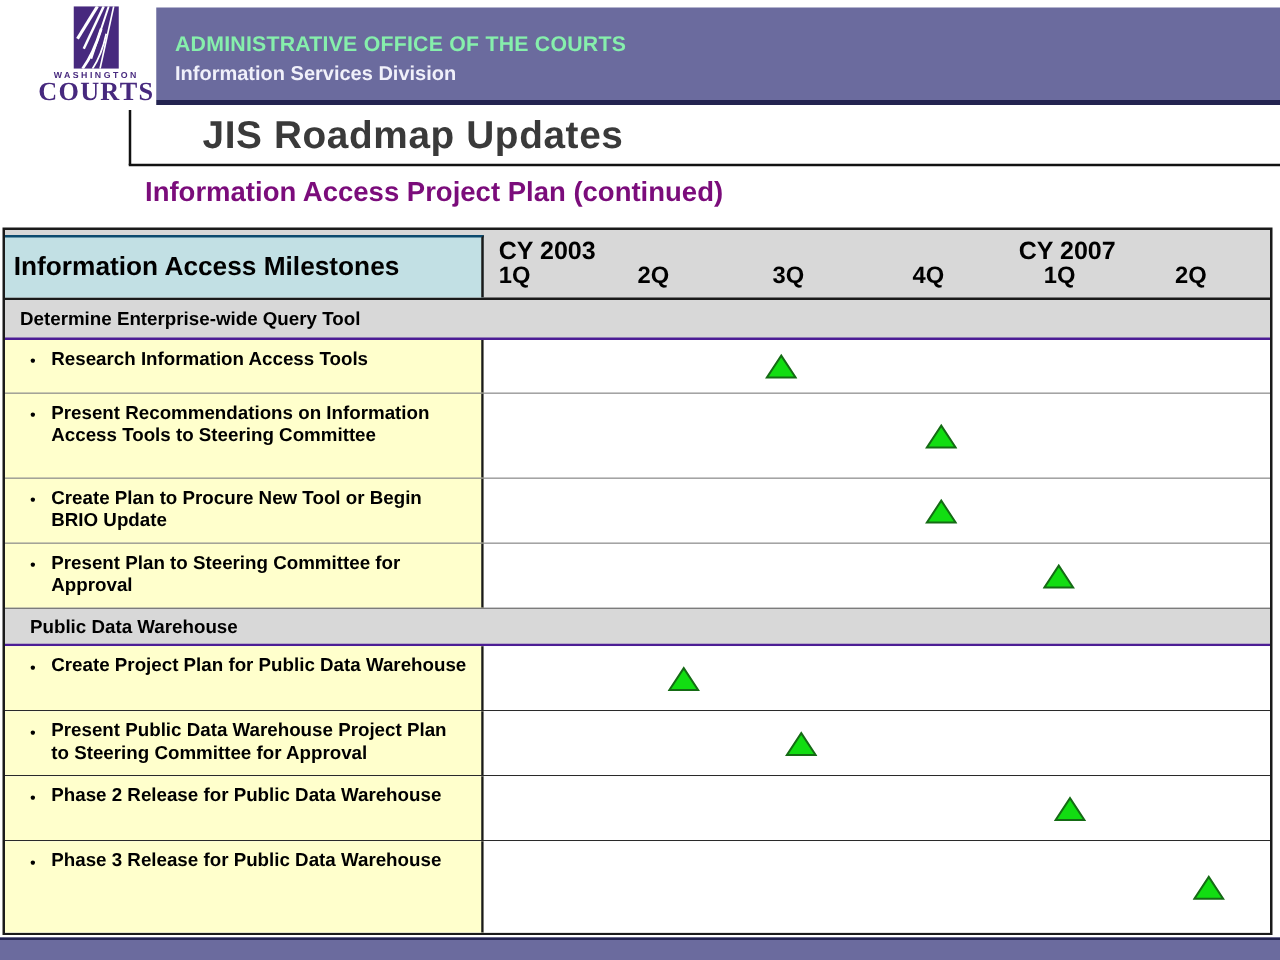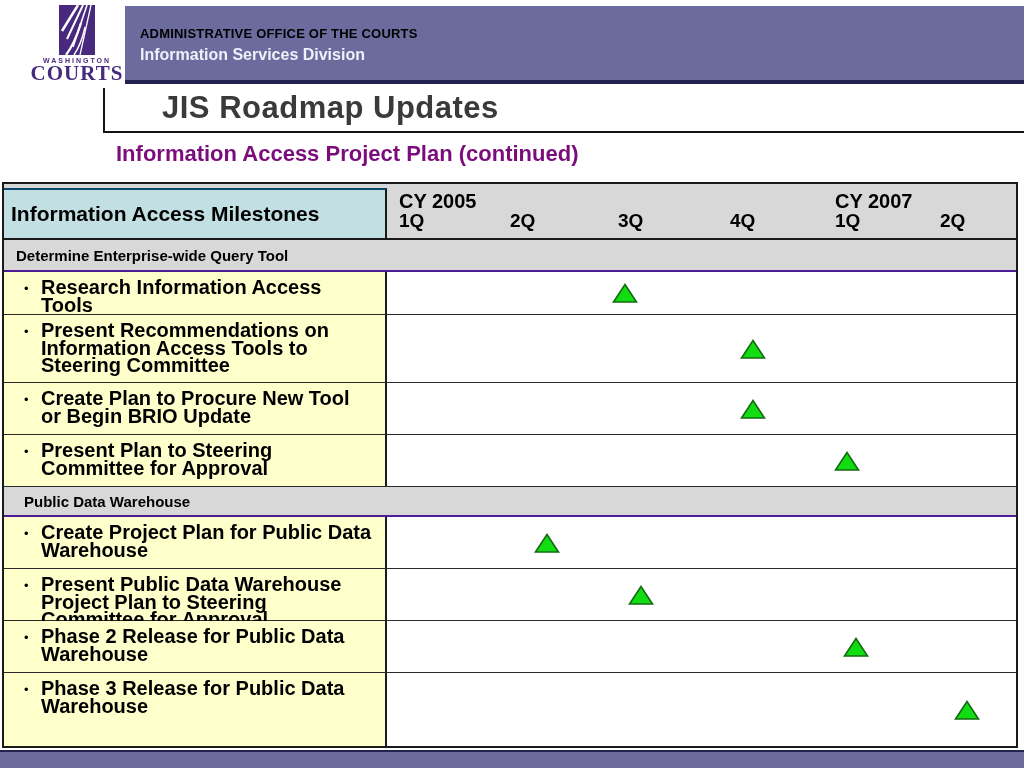--- a/index.html
+++ b/index.html
@@ -9,7 +9,7 @@
   
   .band{position:absolute;left:96px;right:0;top:6px;height:78px;background:#6b6b9e;
         border-bottom:4px solid #232350;box-sizing:border-box;padding:20px 0 0 44px;}
-  .org1{font-size:13px;font-weight:bold;color:#000000;letter-spacing:.2px;}
+  .org1{font-size:17px;font-weight:bold;color:#86efac;letter-spacing:.2px;}
   .org2{font-size:16px;font-weight:bold;color:#f0f0fa;margin-top:5px;}
 
   .logobox{position:absolute;left:0;top:0;width:96px;height:88px;background:#fff;

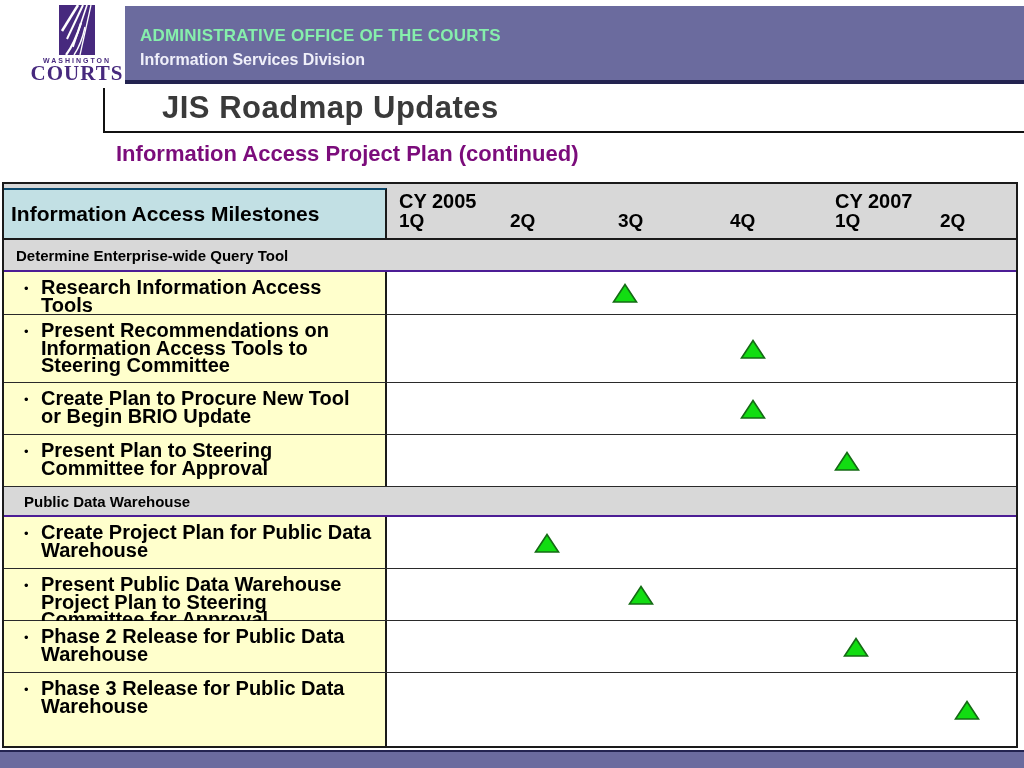--- a/index.html
+++ b/index.html
@@ -88,7 +88,7 @@
     <div class="thead">
       <div class="corner">Information Access Milestones</div>
       <div class="timeline-head" id="timeline-head">
-          <span class="cy" style="left: 12px;">CY 2005</span>
+          <span class="cy" style="left: 12px;">CY 2003</span>
           <span class="cy" style="left: 448px;">CY 2007</span>
           <span class="q" style="left: 12px;">1Q</span>
           <span class="q" style="left: 123px;">2Q</span>

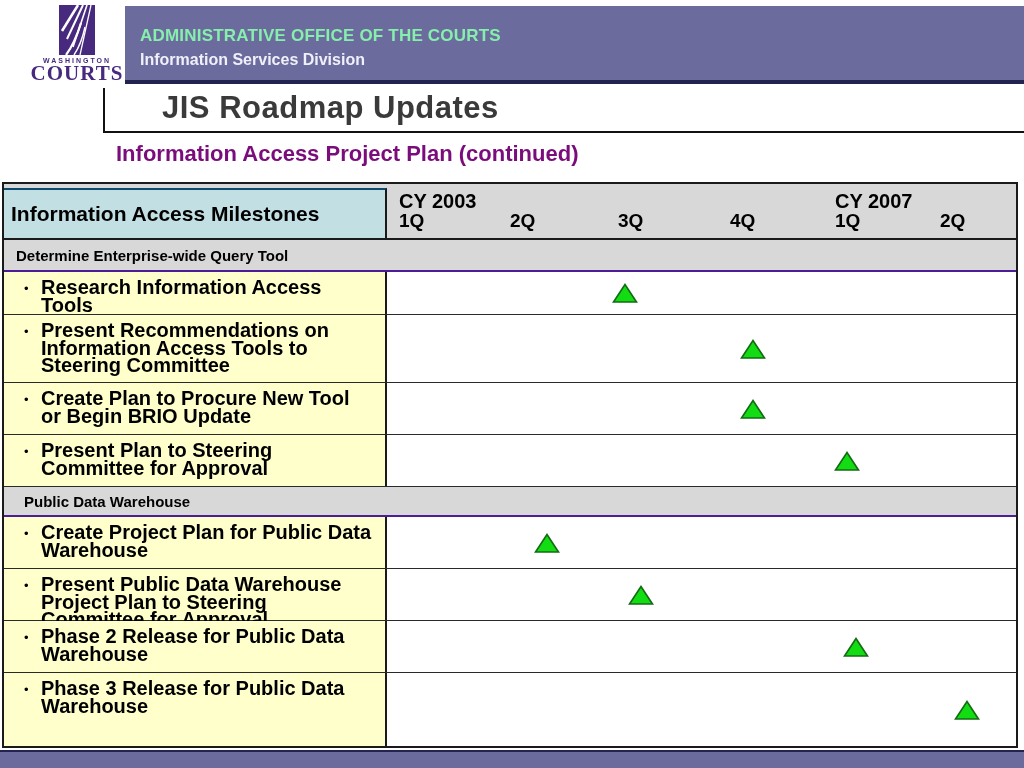--- a/index.html
+++ b/index.html
@@ -89,7 +89,7 @@
       <div class="corner">Information Access Milestones</div>
       <div class="timeline-head" id="timeline-head">
           <span class="cy" style="left: 12px;">CY 2003</span>
-          <span class="cy" style="left: 448px;">CY 2007</span>
+          <span class="cy" style="left: 428px;">CY 2007</span>
           <span class="q" style="left: 12px;">1Q</span>
           <span class="q" style="left: 123px;">2Q</span>
           <span class="q" style="left: 231px;">3Q</span>

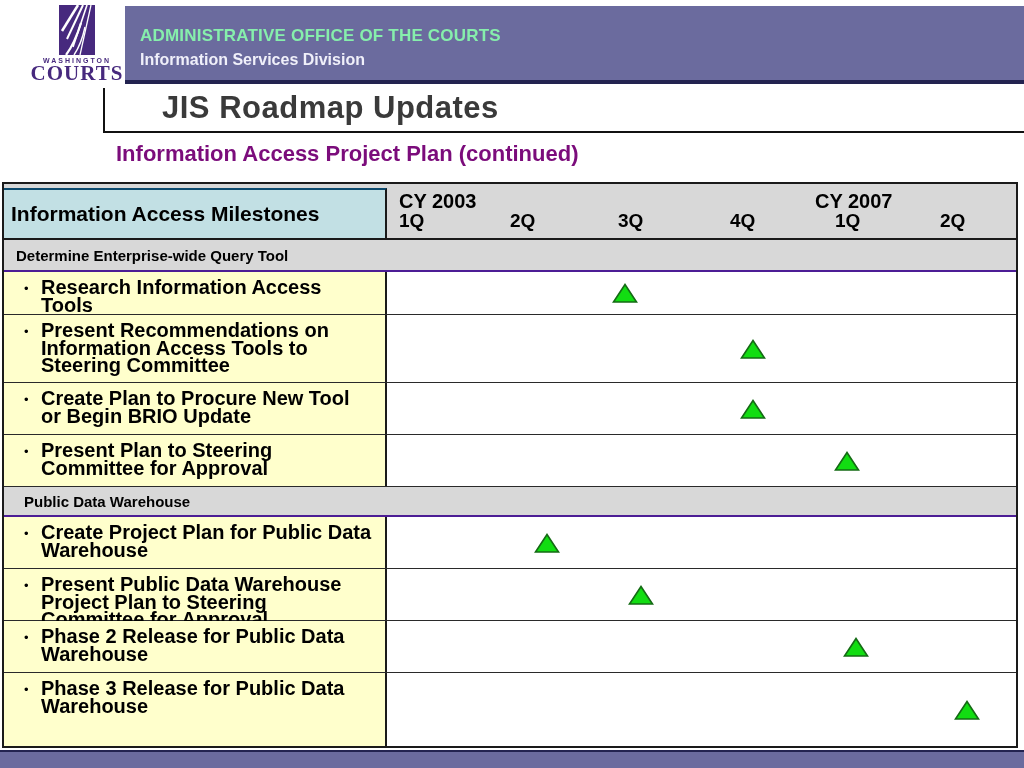--- a/index.html
+++ b/index.html
@@ -45,7 +45,7 @@
   .label-cell{width:383px;background:#ffffcc;border-right:2px solid #1a1a1a;
               box-sizing:border-box;display:flex;padding:7px 6px 0 20px;}
   .bullet{width:17px;font-size:13px;padding-top:2px;color:#000;}
-  .m-label{font-size:20px;font-weight:bold;line-height:17.5px;color:#000;width:334px;}
+  .m-label{font-size:15px;font-weight:bold;line-height:17.5px;color:#000;width:334px;}
   .timeline-cell{flex:1;position:relative;background:#fff;}
   .marker{position:absolute;top:50%;transform:translateY(-50%);line-height:0;}
 

